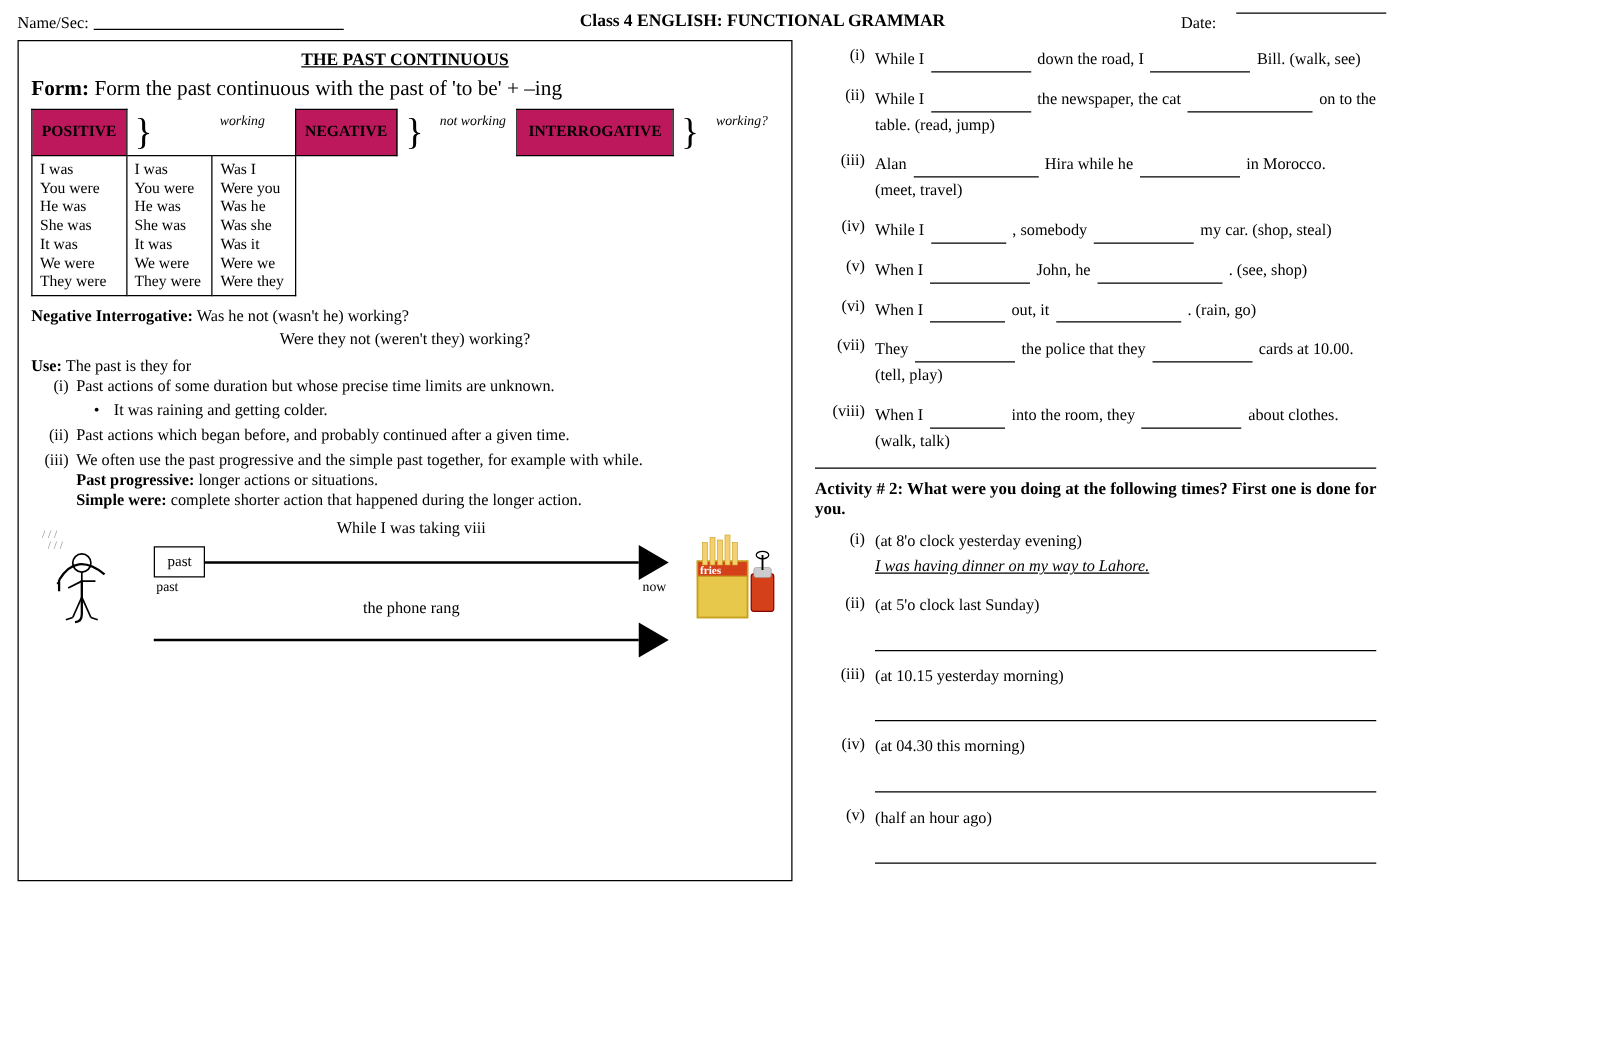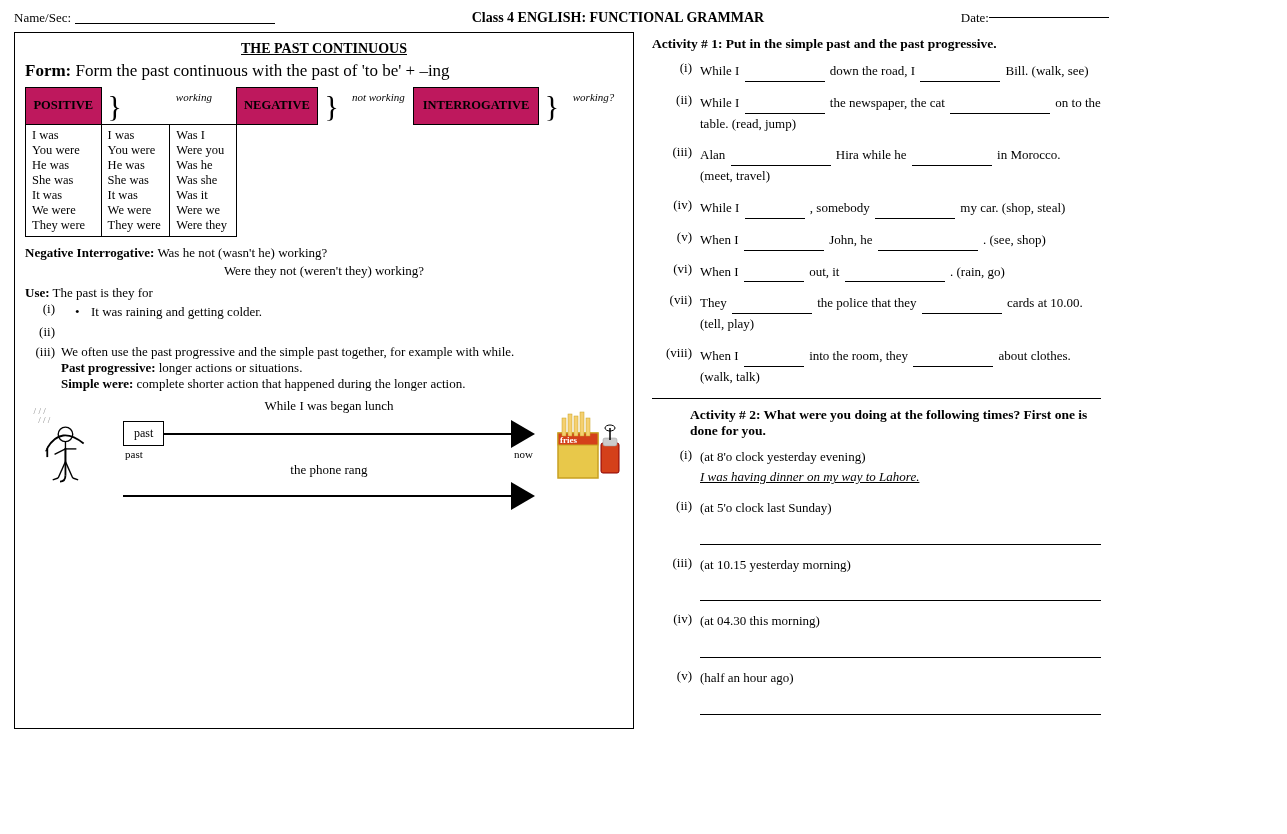--- a/index.html
+++ b/index.html
@@ -42,8 +42,8 @@
     }
     .header-date {
       display: flex;
-      align-items: center;
-      gap: 0;
+      align-items: flex-start;
+      gap: 16px;
     }
     .date-line {
       border-bottom: 1px solid #000;

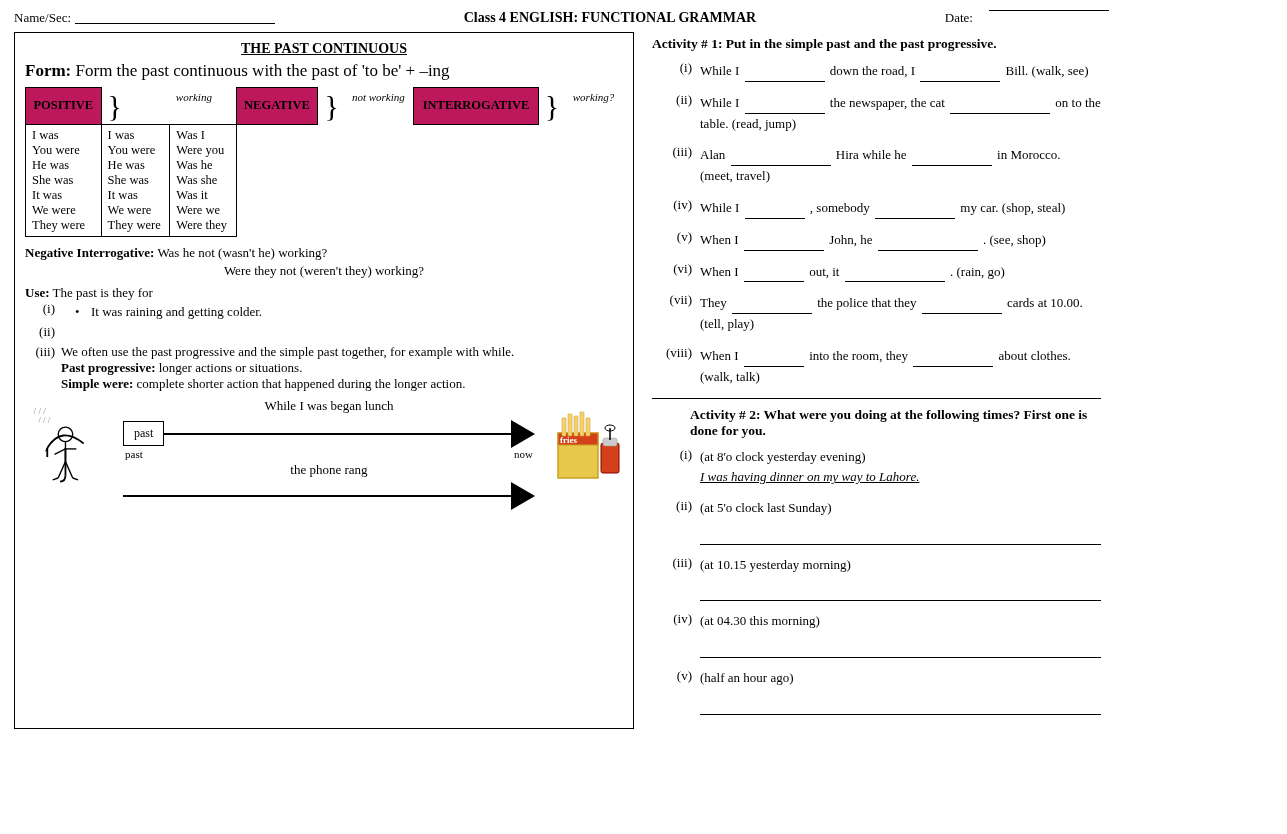--- a/index.html
+++ b/index.html
@@ -421,7 +421,6 @@
     </div>
 
     <div class="right-column">
-      <div class="activity-title">Activity # 1: Put in the simple past and the past progressive.</div>
 
       <ul class="exercise-list">
 

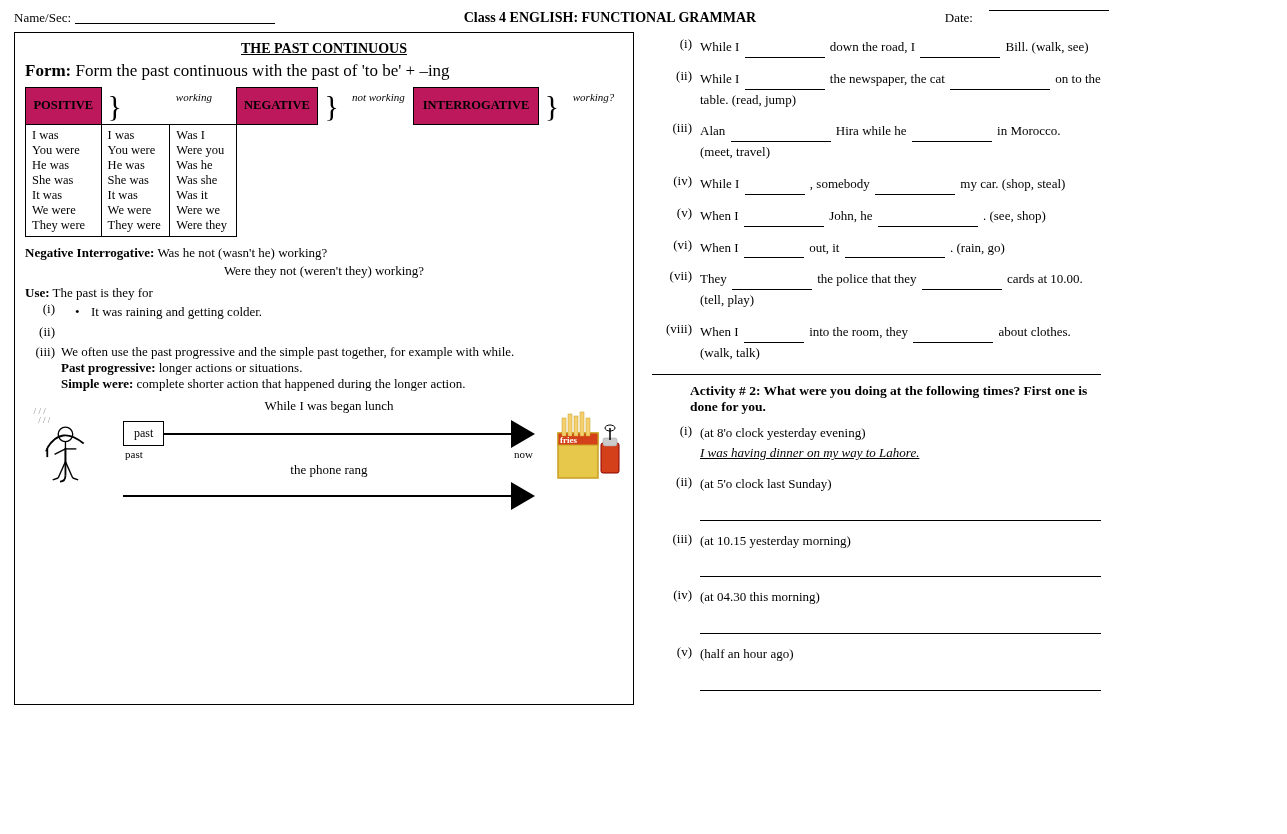--- a/index.html
+++ b/index.html
@@ -323,6 +323,7 @@
           <li>
             <span class="num">(i)</span>
             <div class="content">
+              <span>Past actions of some duration but whose precise time limits are unknown.</span>
               <div class="bullet-item">
                 <span>It was raining and getting colder.</span>
               </div>

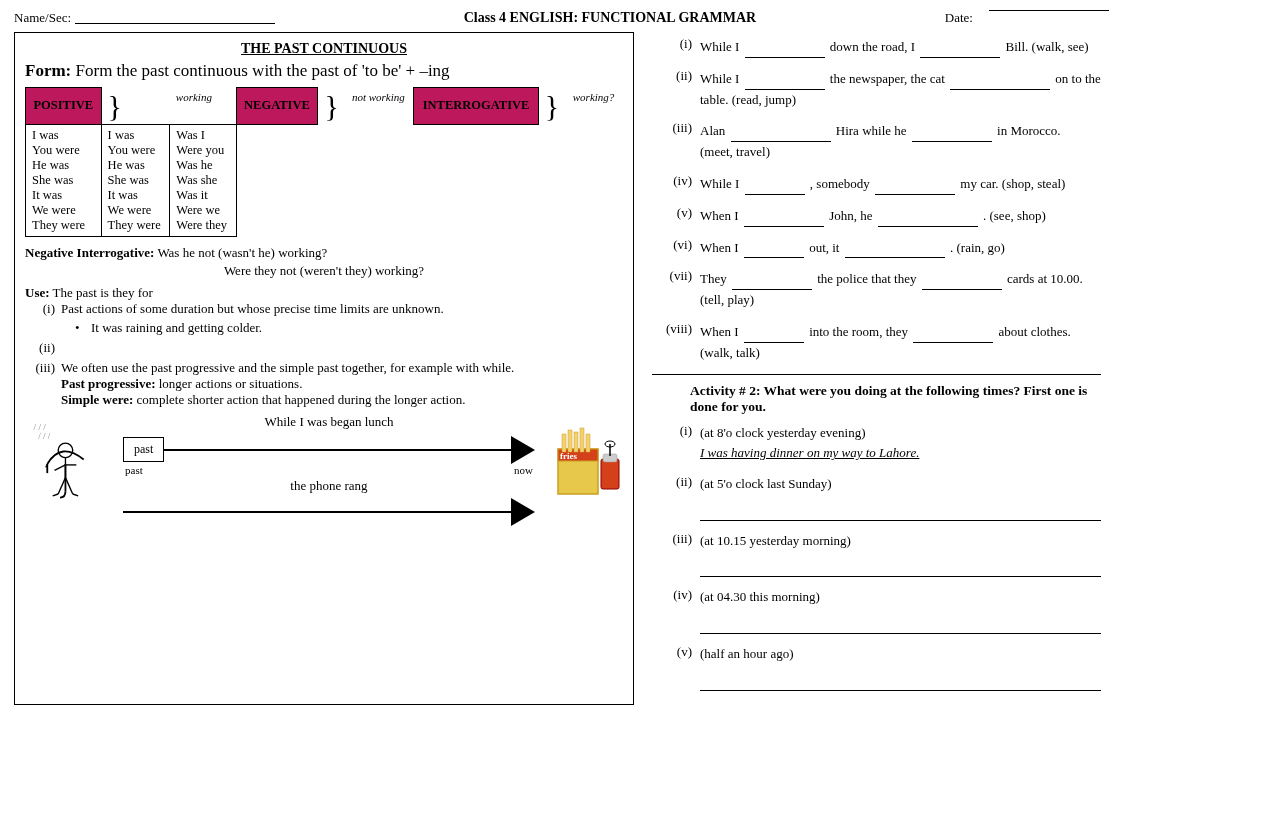--- a/index.html
+++ b/index.html
@@ -332,6 +332,7 @@
           <li>
             <span class="num">(ii)</span>
             <div class="content">
+              <span>Past actions which began before, and probably continued after a given time.</span>
             </div>
           </li>
           <li>

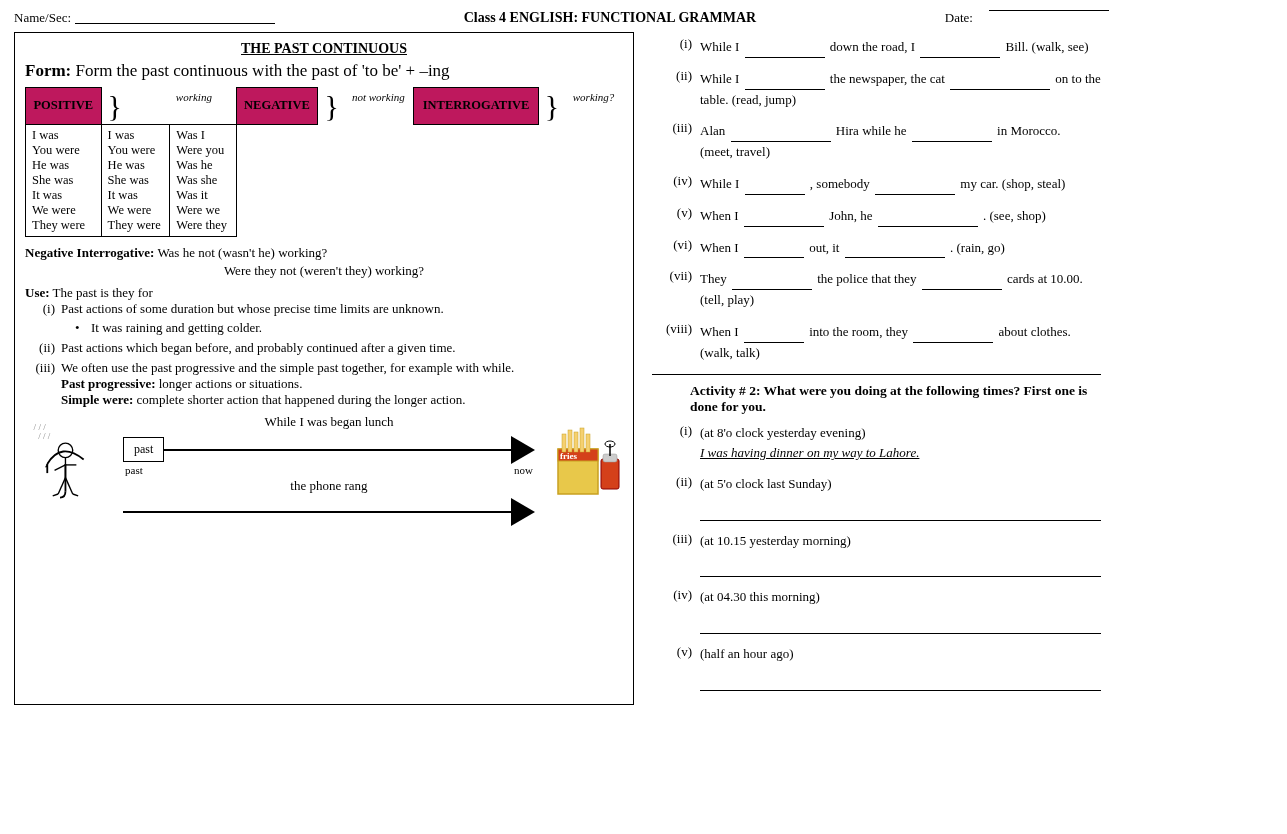--- a/index.html
+++ b/index.html
@@ -237,7 +237,6 @@
       font-weight: bold;
       font-size: 13.5px;
       margin-bottom: 8px;
-      margin-left: 38px;
     }
     .answer-underline {
       text-decoration: underline;

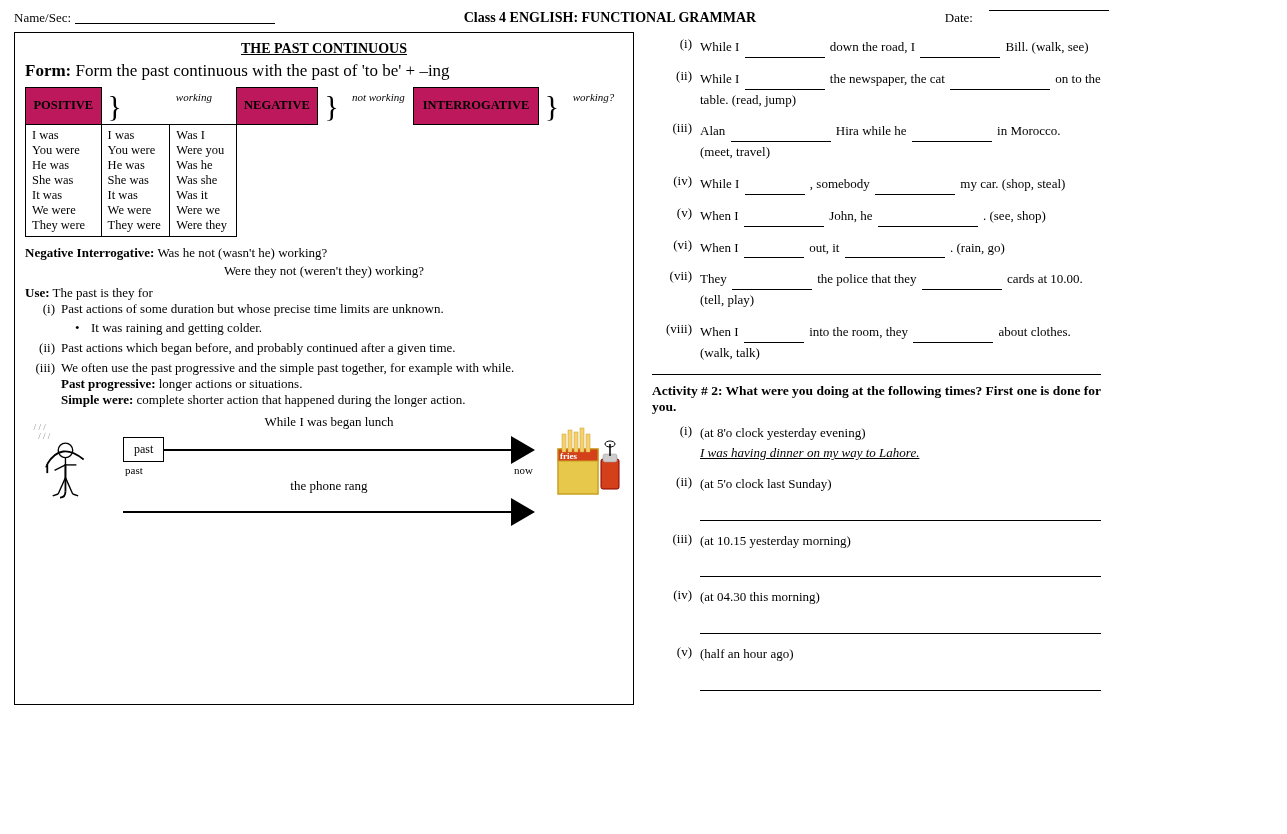--- a/index.html
+++ b/index.html
@@ -380,7 +380,7 @@
         </div>
 
         <div class="timeline-area">
-          <div class="timeline-caption">While I was began lunch</div>
+          <div class="timeline-caption">While I was taking viii</div>
 
           <div style="display:flex; align-items:center; gap:0;">
             <div style="border:1.5px solid #000; padding:4px 10px; font-size:12px; background:#fff;">past</div>

